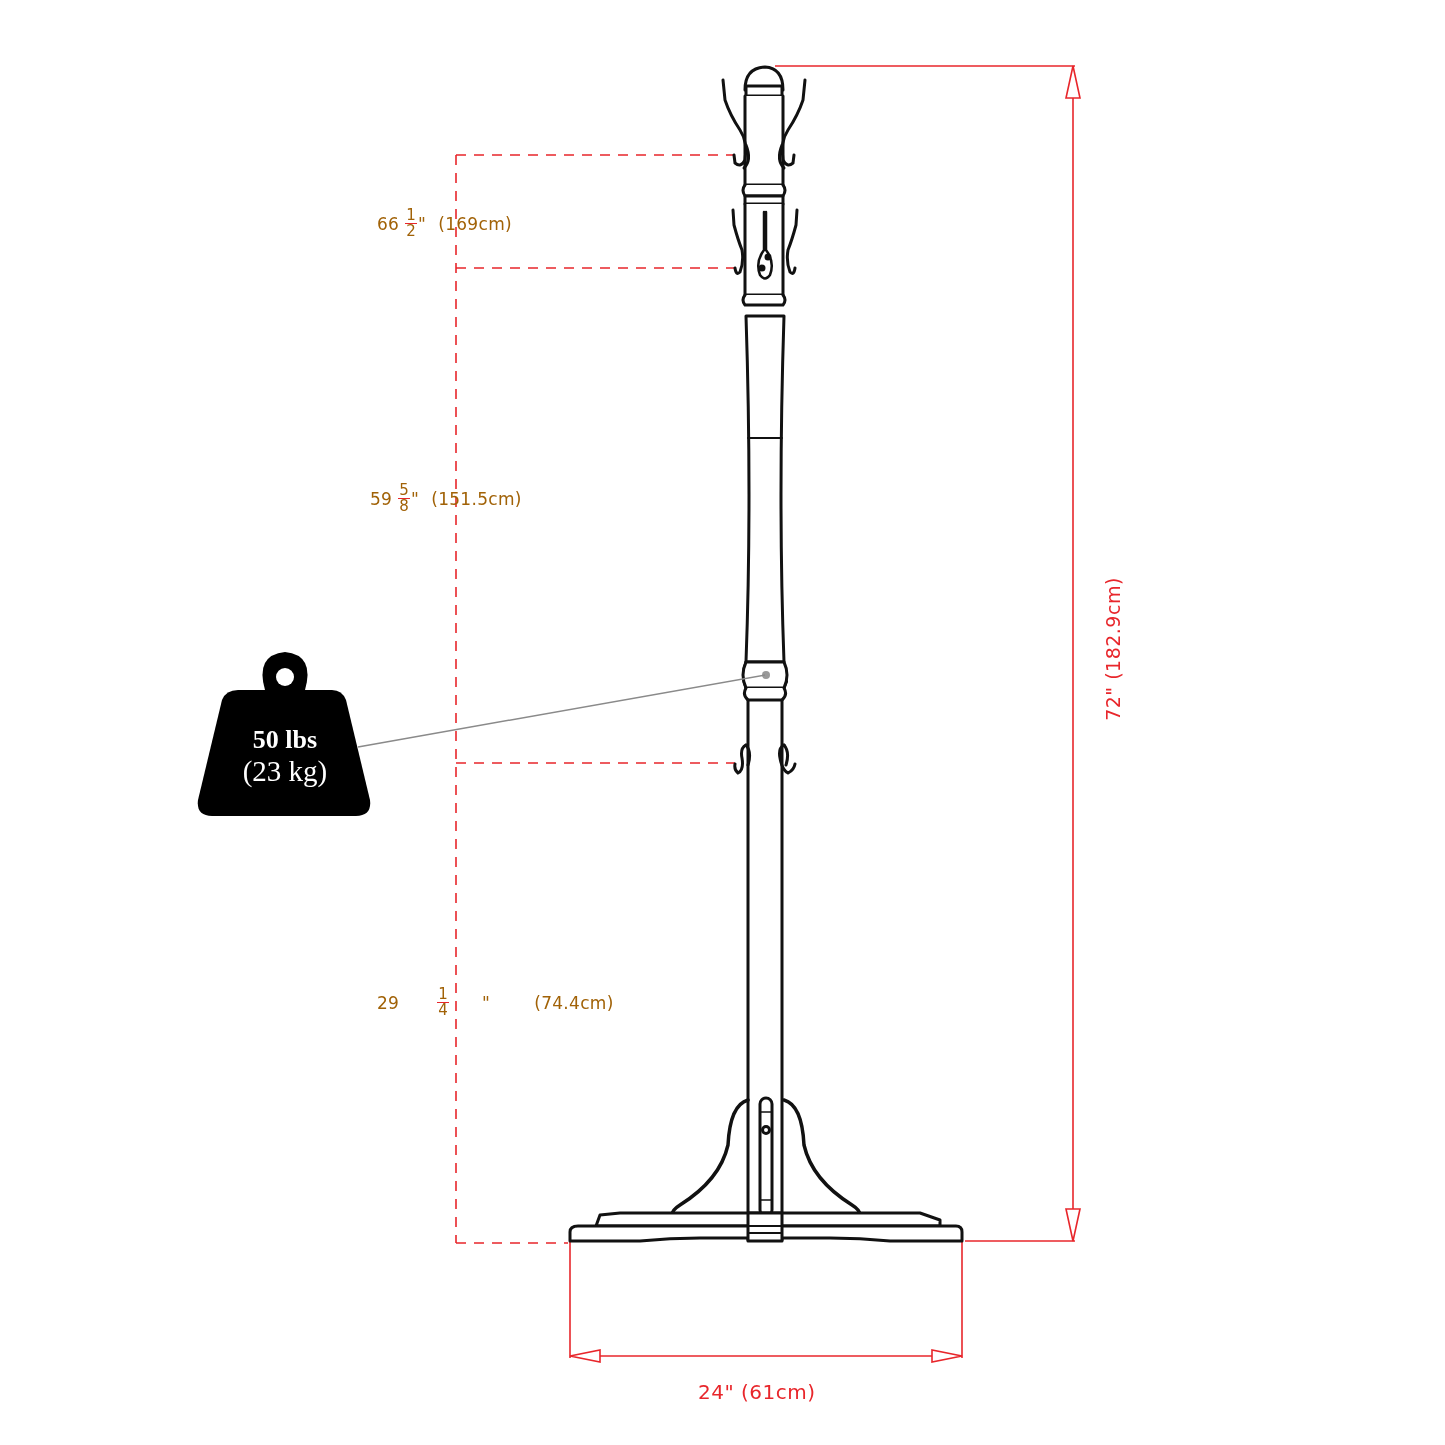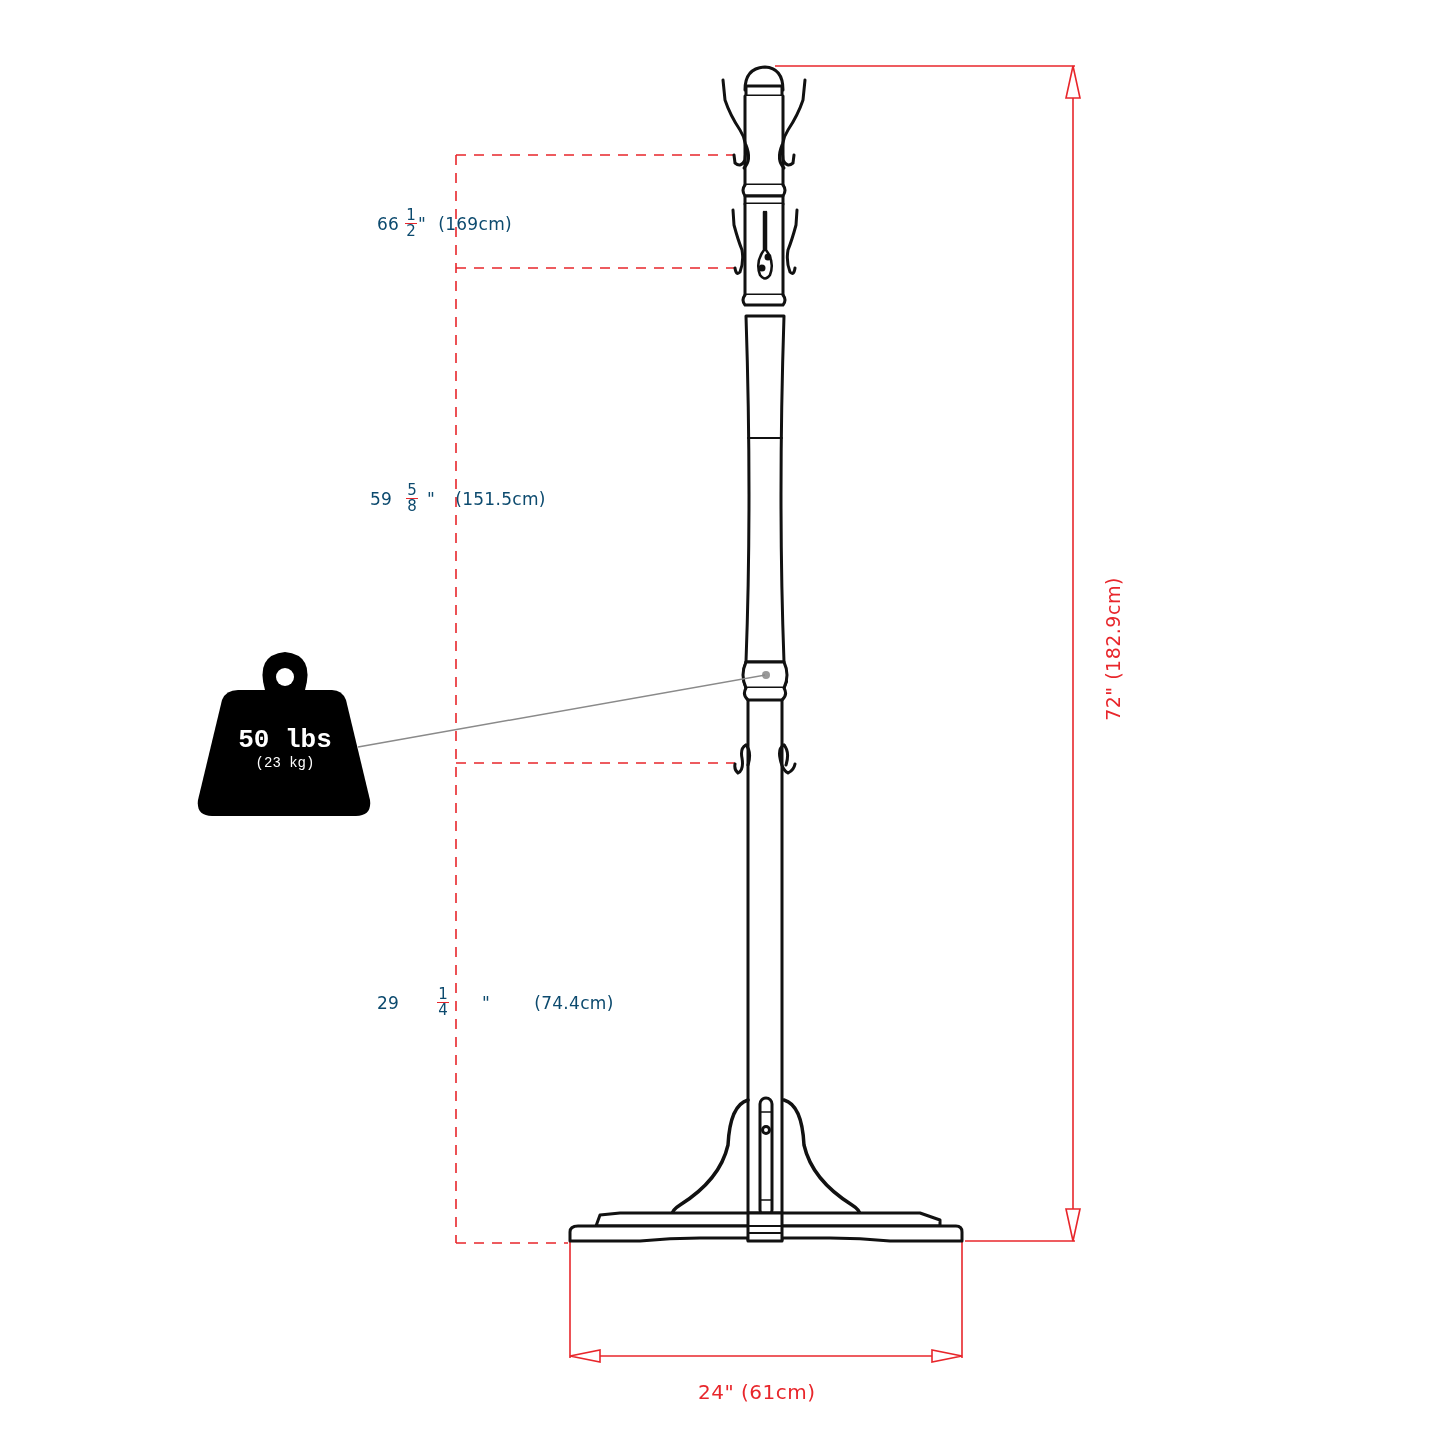--- a/index.html
+++ b/index.html
@@ -5,7 +5,7 @@
     html, body { margin: 0; padding: 0; background: #ffffff; }
     body { width: 1445px; height: 1445px; position: relative; overflow: hidden; font-family: "DejaVu Sans", sans-serif; }
     .canvas { position: absolute; left: 0; top: 0; width: 1445px; height: 1445px; }
-    .dim-label { position: absolute; color: #0c4a6e; font-family: "DejaVu Sans", sans-serif; font-size: 17px; white-space: nowrap; display: flex; align-items: center; letter-spacing: 0.3px; }
+    .dim-label { position: absolute; color: #a16207; font-family: "DejaVu Sans", sans-serif; font-size: 17px; white-space: nowrap; display: flex; align-items: center; letter-spacing: 0.3px; }
     .dim-label .whole { margin-right: 6px; }
     .frac { display: inline-flex; flex-direction: column; align-items: center; font-size: 15px; line-height: 15px; margin-right: 1px; }
     .frac .num { border-bottom: 1.5px solid #e8262b; padding: 0 1px; }

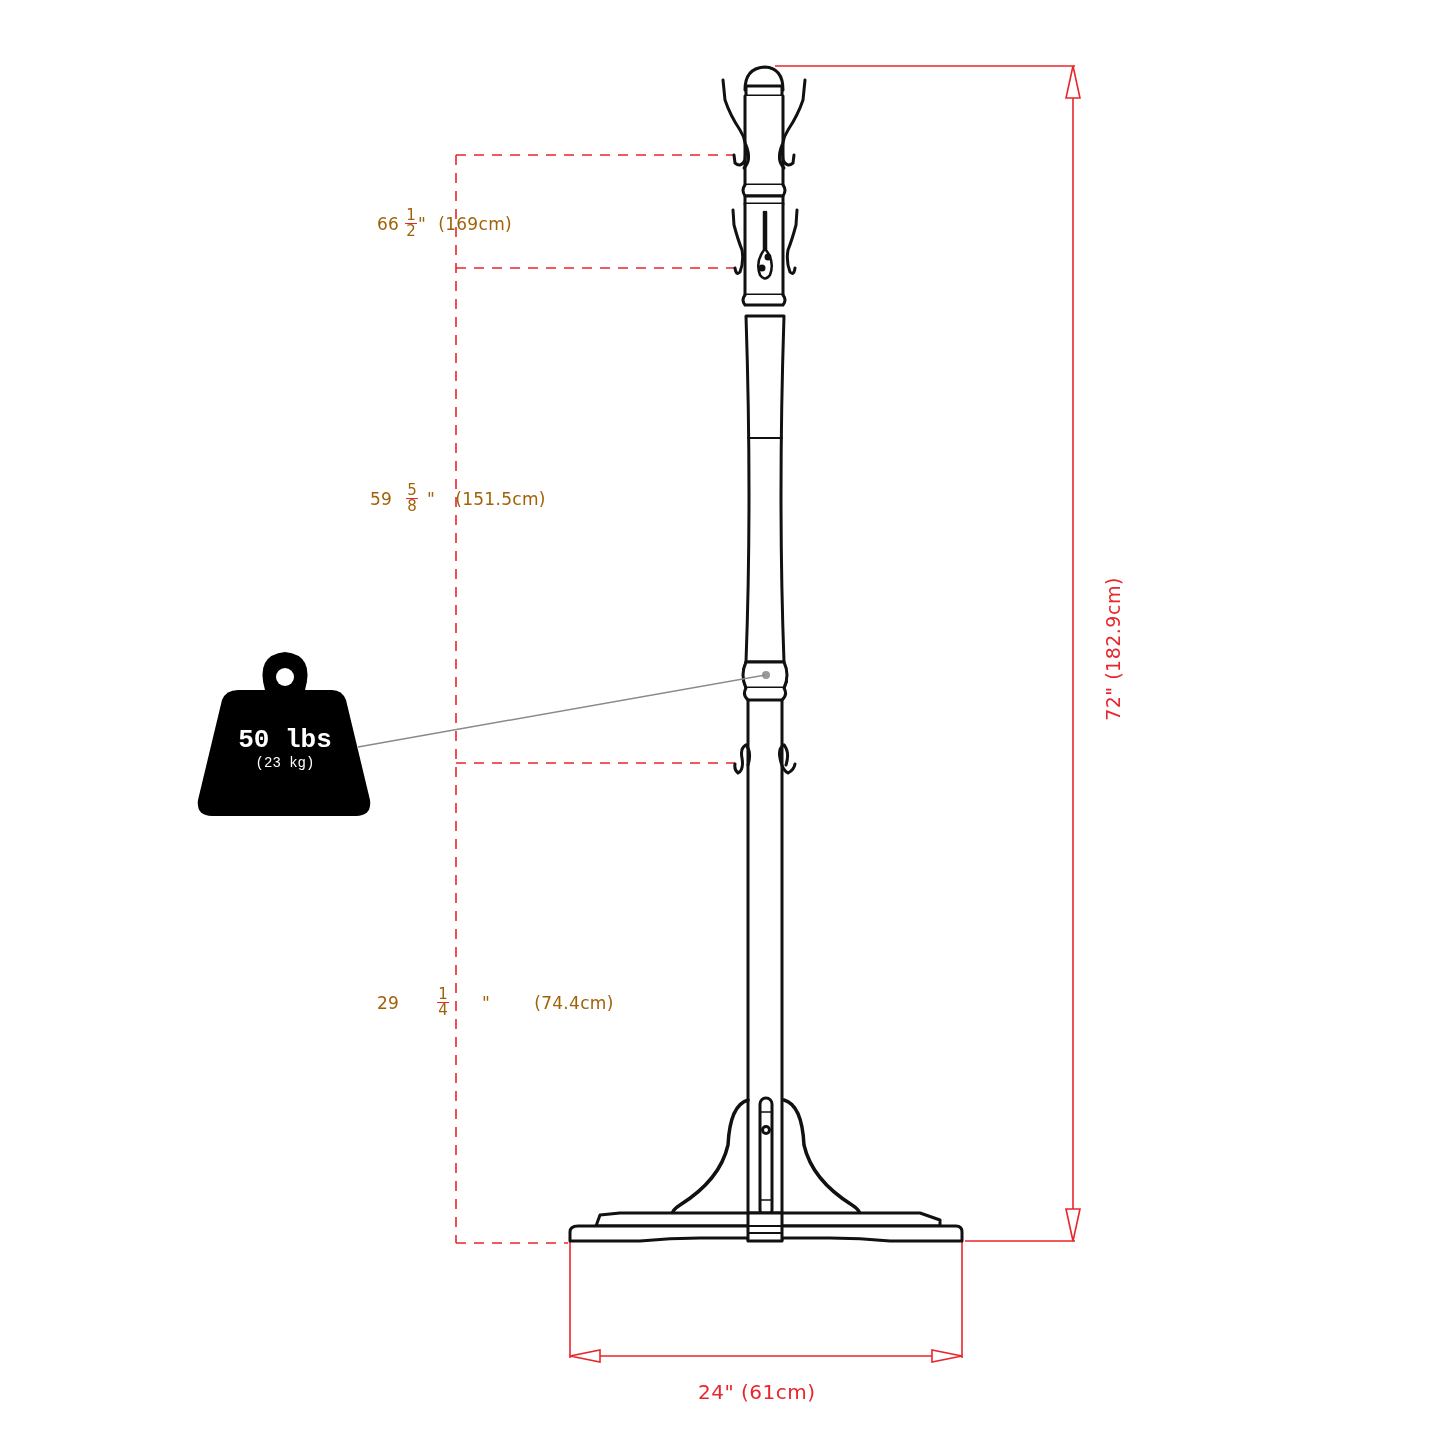--- a/index.html
+++ b/index.html
@@ -132,7 +132,7 @@
   </div>
 
   
-  <div class="dim-label" style="left:370px; top:483px;gap:8px;">
+  <div class="dim-label" style="left:370px; top:483px;">
     <span class="whole">59</span>
     <span class="frac">
       <span class="num">5</span>

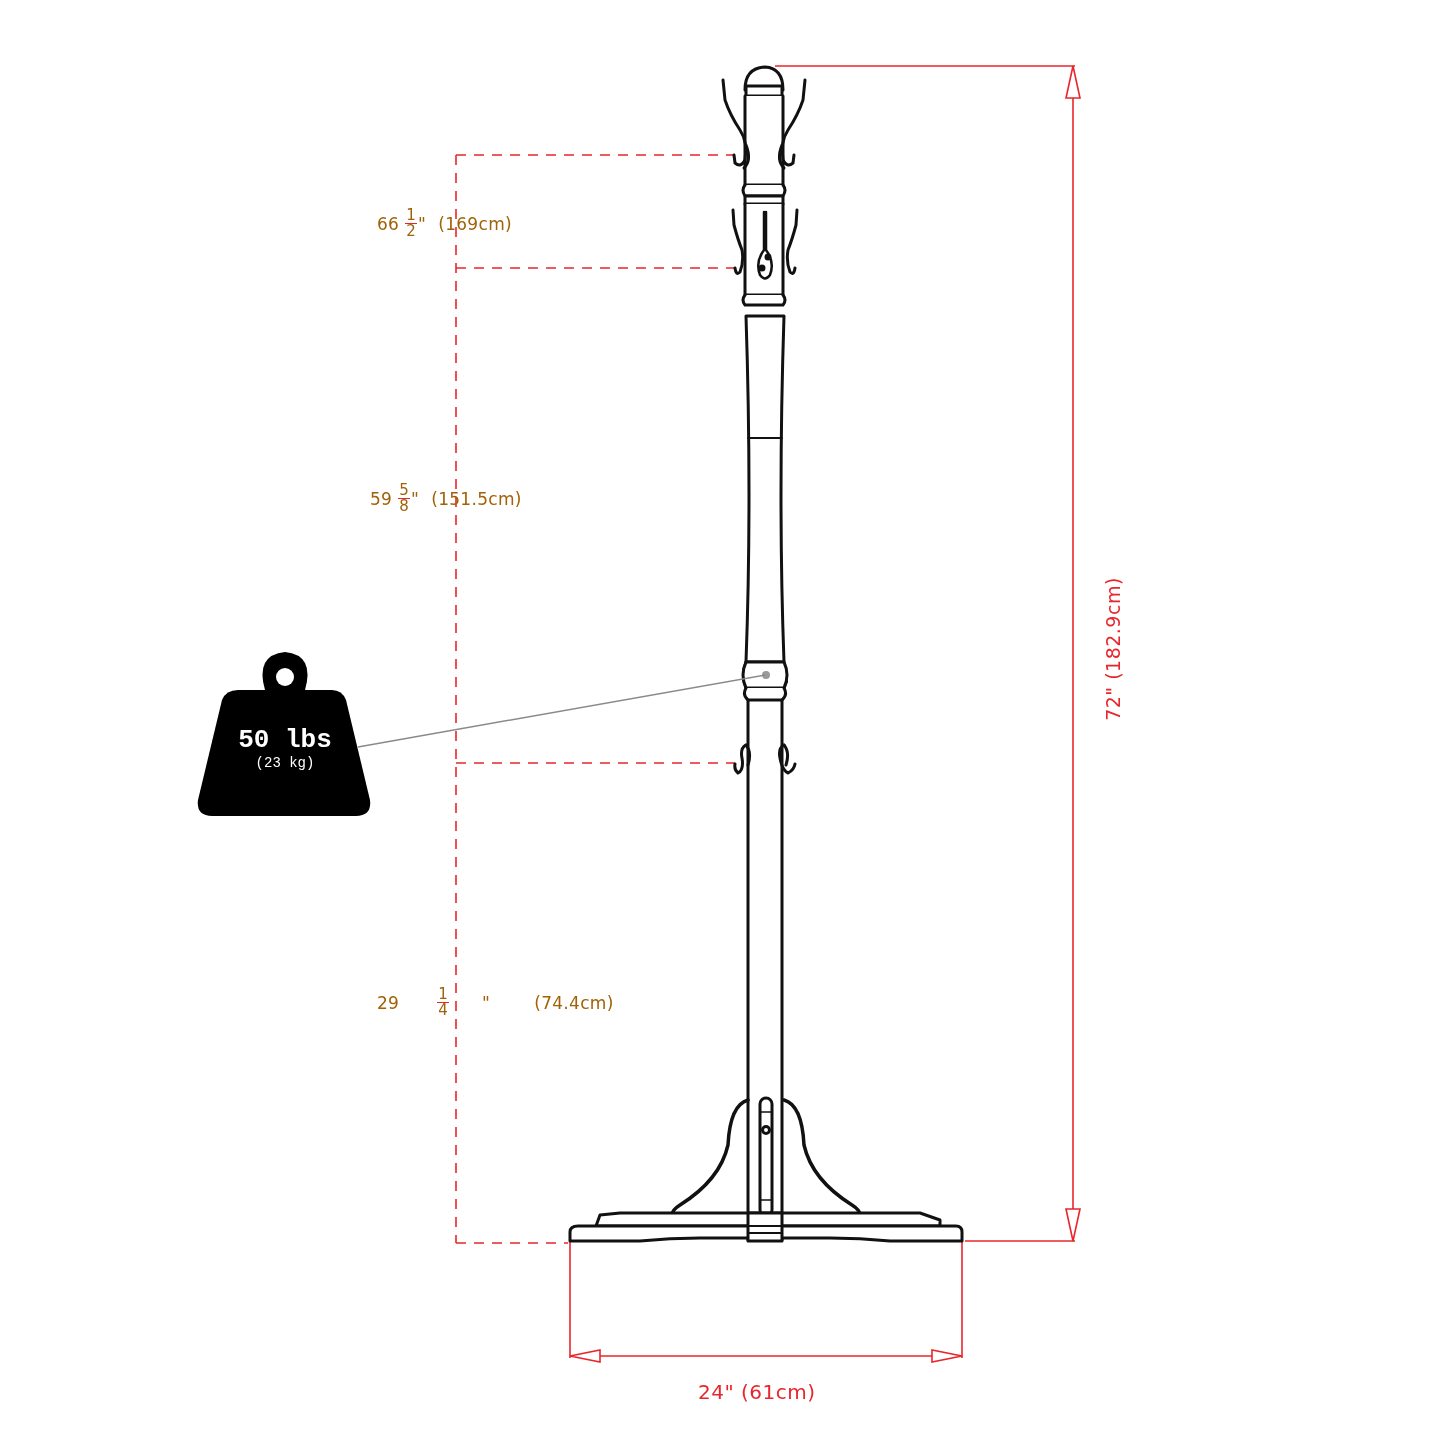--- a/index.html
+++ b/index.html
@@ -13,7 +13,7 @@
     .dim-label .inch { margin-right: 12px; }
     .total-label { position: absolute; color: #e8262b; font-size: 19px; white-space: nowrap; transform: rotate(-90deg); transform-origin: center; letter-spacing: 0.5px; }
     .width-label { position: absolute; color: #e8262b; font-size: 20px; white-space: nowrap; letter-spacing: 0.5px; }
-    .weight-text { position: absolute; color: #ffffff; text-align: center; font-family: Liberation Mono, monospace; }
+    .weight-text { position: absolute; color: #ffffff; text-align: center; font-family: Liberation Serif, serif; }
     .weight-main { font-size: 26px; font-weight: bold; }
     .weight-sub { font-size: 14px; }
   </style>

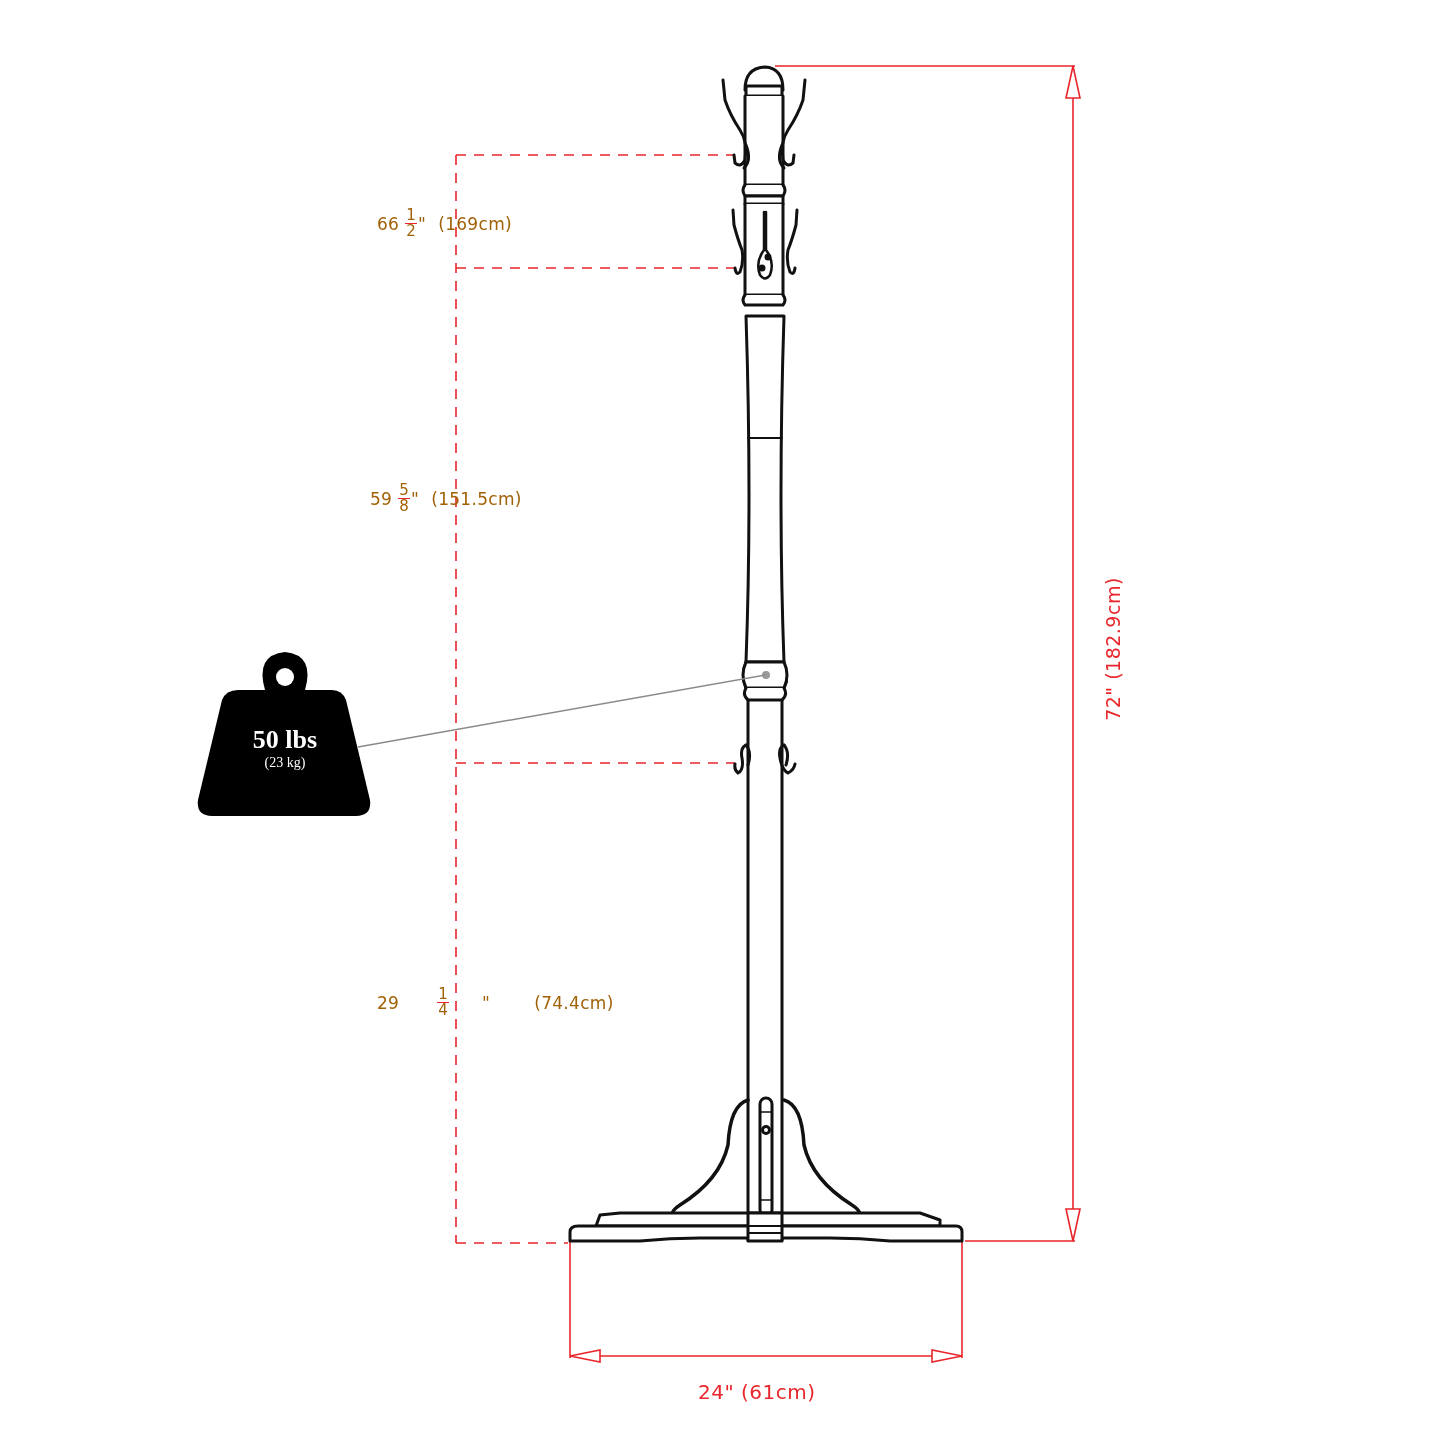--- a/index.html
+++ b/index.html
@@ -15,7 +15,7 @@
     .width-label { position: absolute; color: #e8262b; font-size: 20px; white-space: nowrap; letter-spacing: 0.5px; }
     .weight-text { position: absolute; color: #ffffff; text-align: center; font-family: Liberation Serif, serif; }
     .weight-main { font-size: 26px; font-weight: bold; }
-    .weight-sub { font-size: 14px; }
+    .weight-sub { font-size: 29px; }
   </style>
 </head>
 <body>

